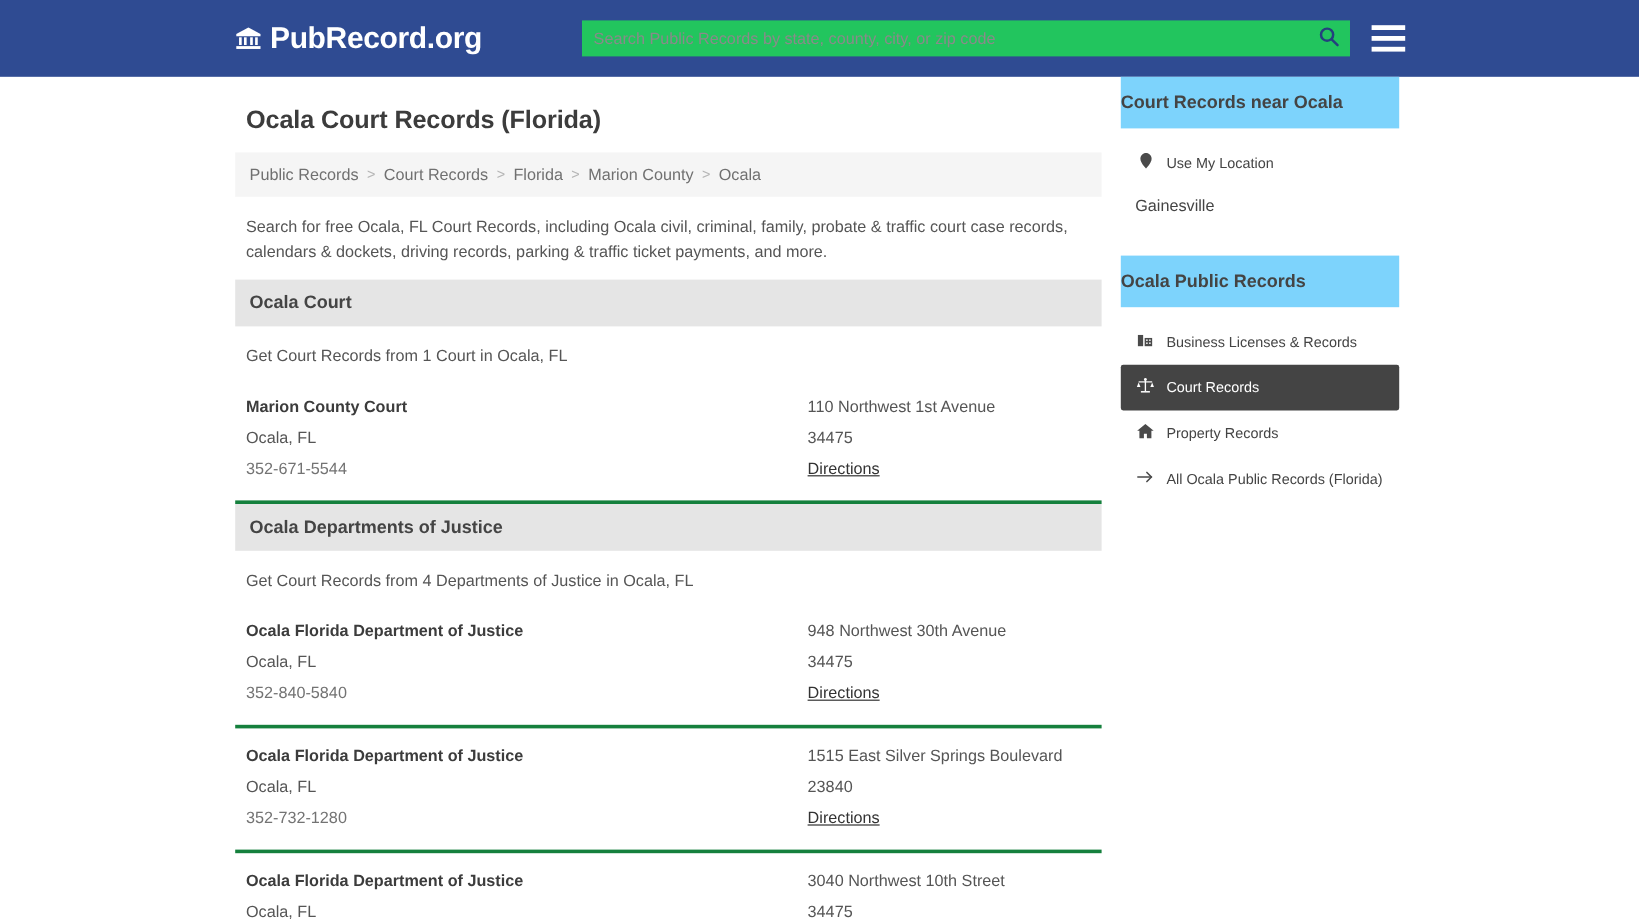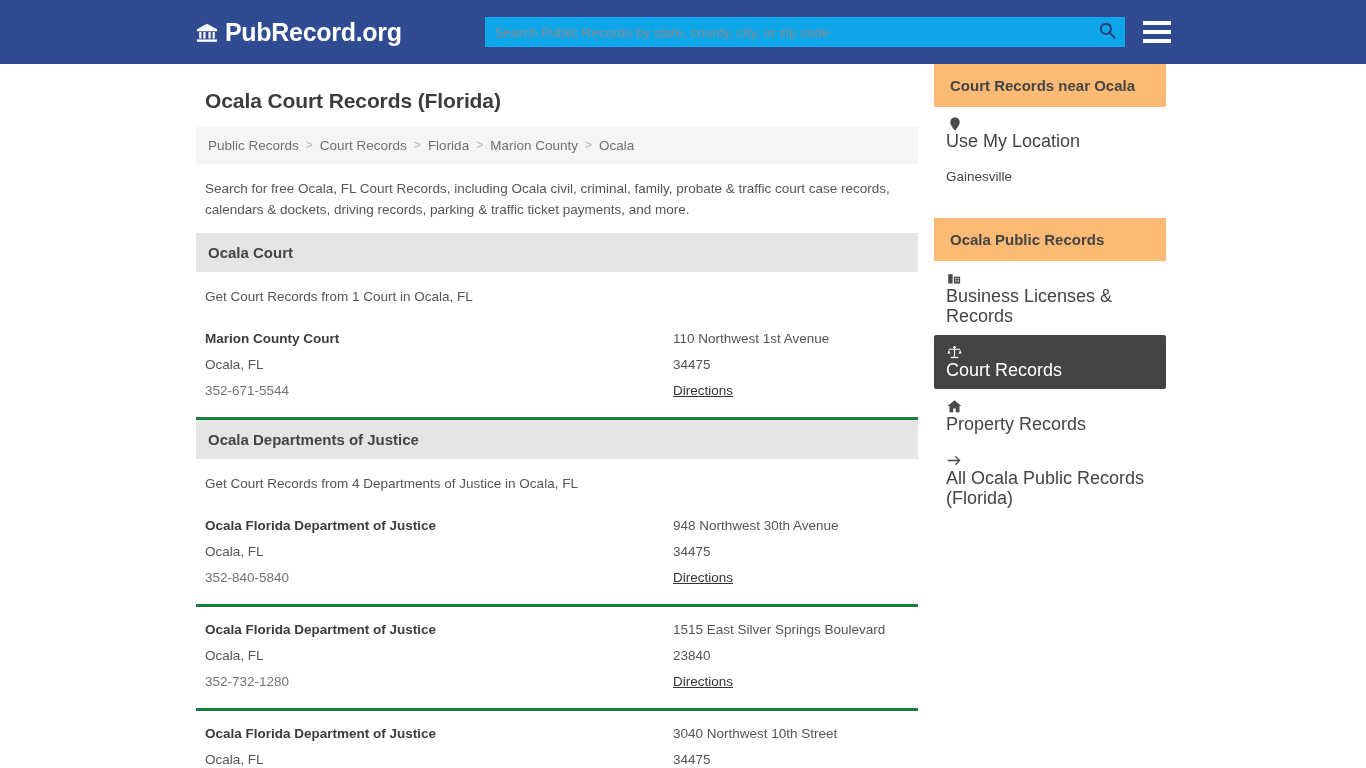--- a/index.html
+++ b/index.html
@@ -47,7 +47,7 @@
     height: 30px;
     border: none;
     outline: none;
-    background: #0ea5e9;
+    background: #22c55e;
     font-family: "Liberation Sans", sans-serif;
     font-size: 13.5px;
     color: #333;

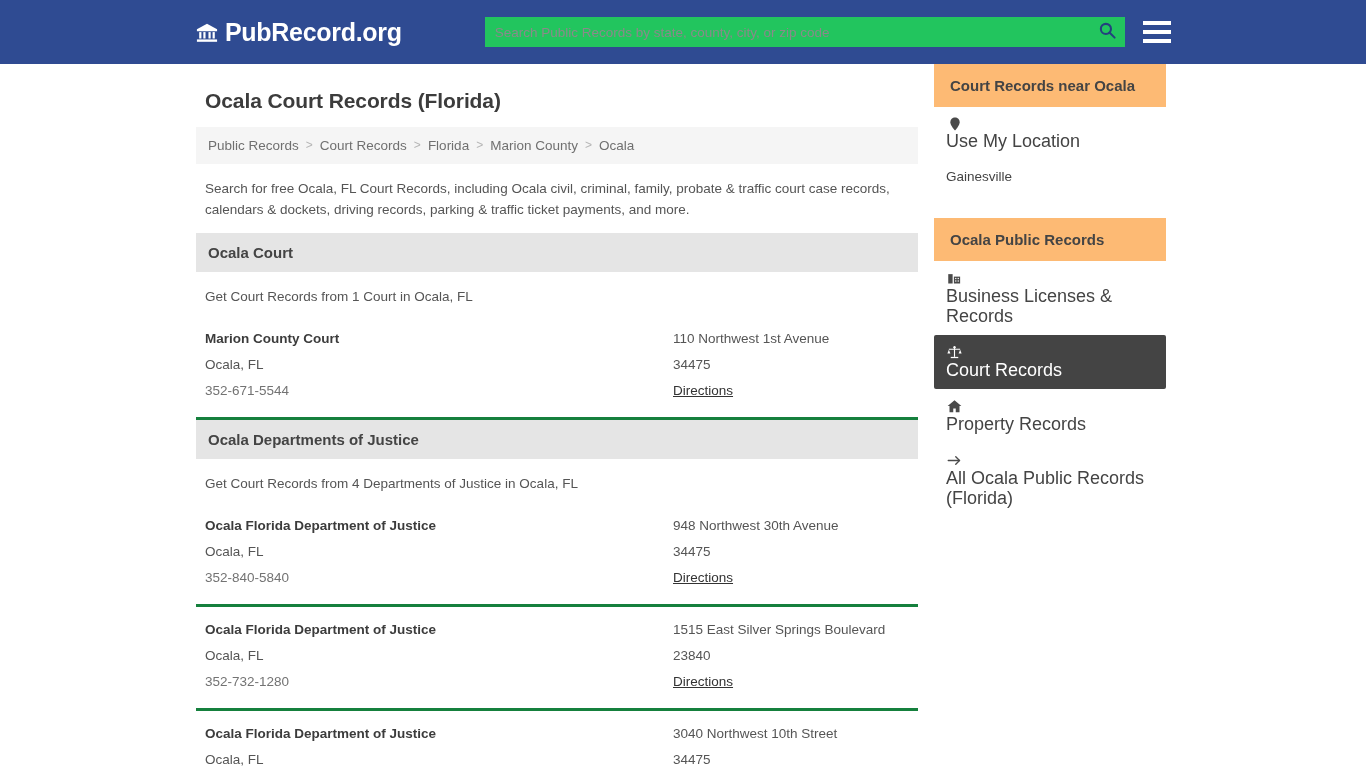--- a/index.html
+++ b/index.html
@@ -163,12 +163,12 @@
 
   
   .side-head {
-    background: #fdba74;
-    padding: 13px 16px;
+    background: #7dd3fc;
+    padding: 13px 0;
     font-size: 15px;
     font-weight: bold;
     color: #444444;
-    margin-bottom: 0;
+    margin-bottom: 10px;
   }
   .side-link {
     display: flex;

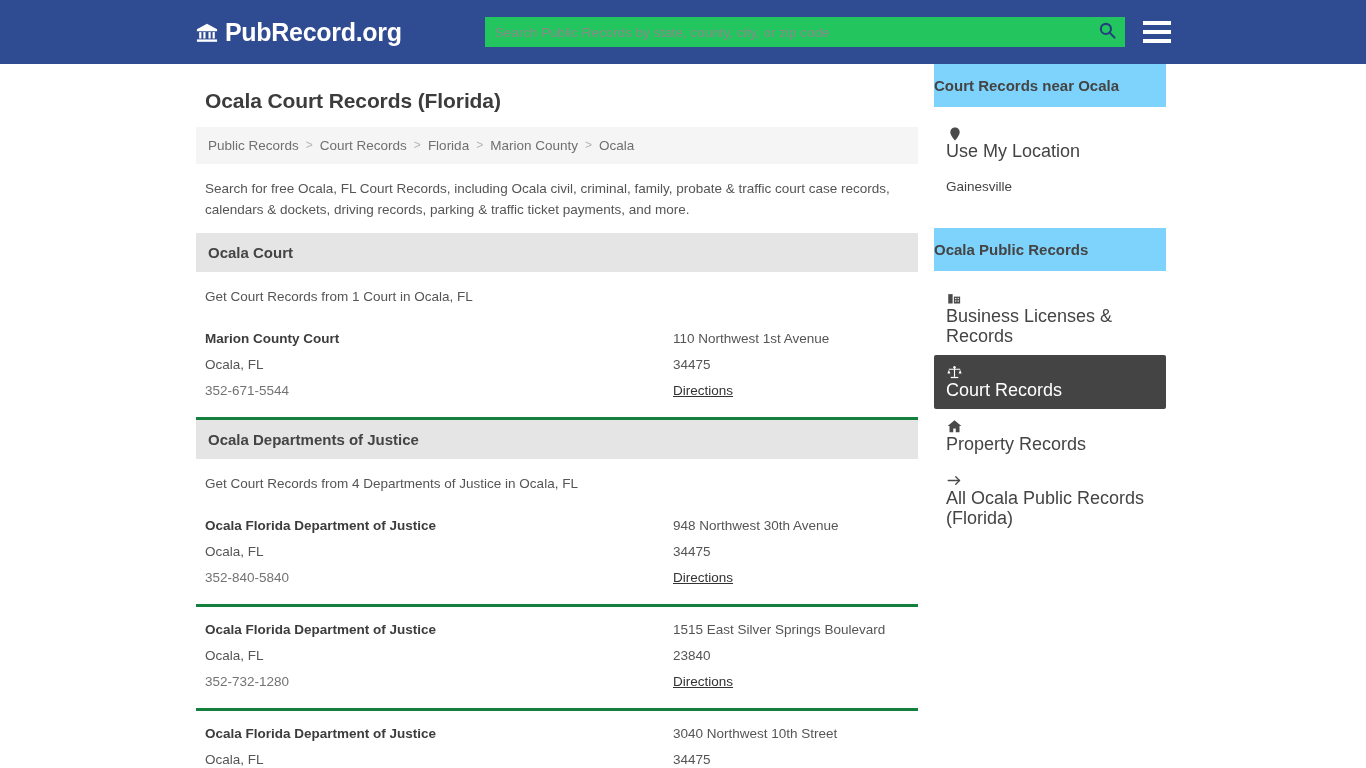--- a/index.html
+++ b/index.html
@@ -174,12 +174,11 @@
     display: flex;
     align-items: flex-start;
     padding: 9px 12px;
-    font-size: 18px;
+    font-size: 12px;
     color: #444444;
     line-height: 20px;
     cursor: pointer;
     border-radius: 2px;
-    flex-direction: column;
   }
   .side-link .ico {
     width: 17px;

